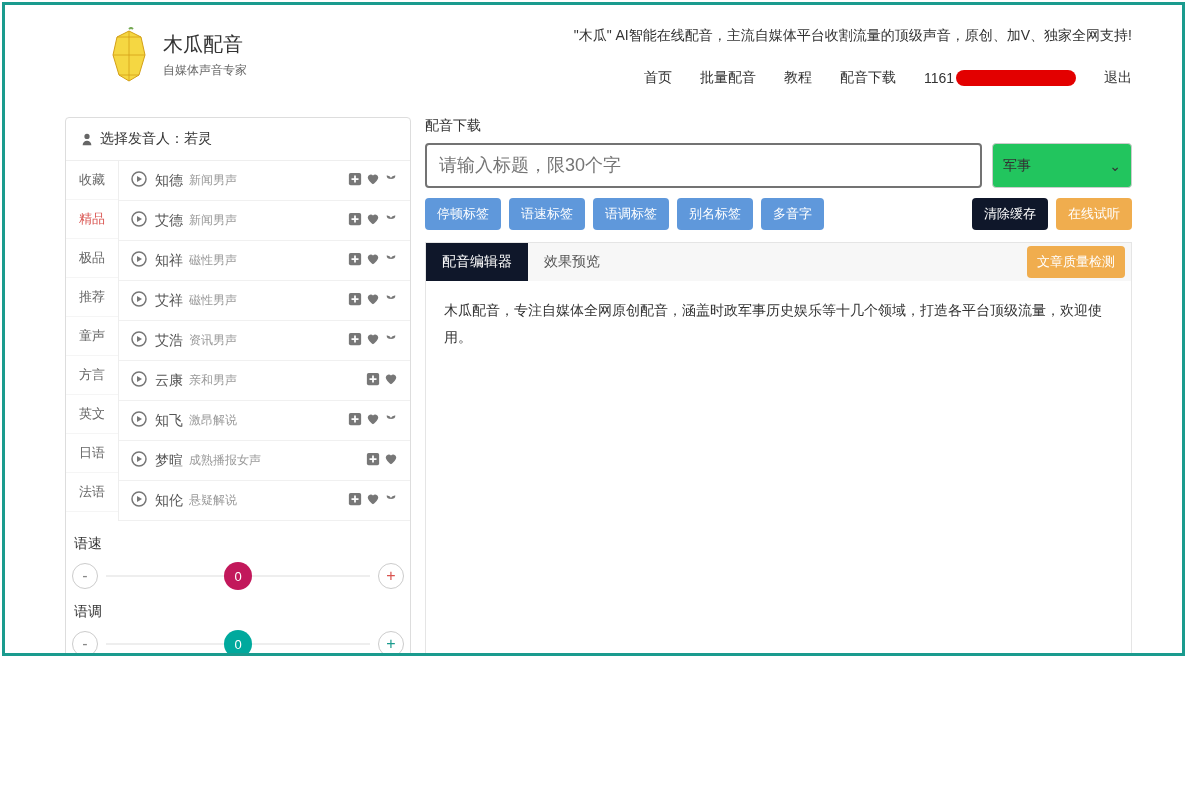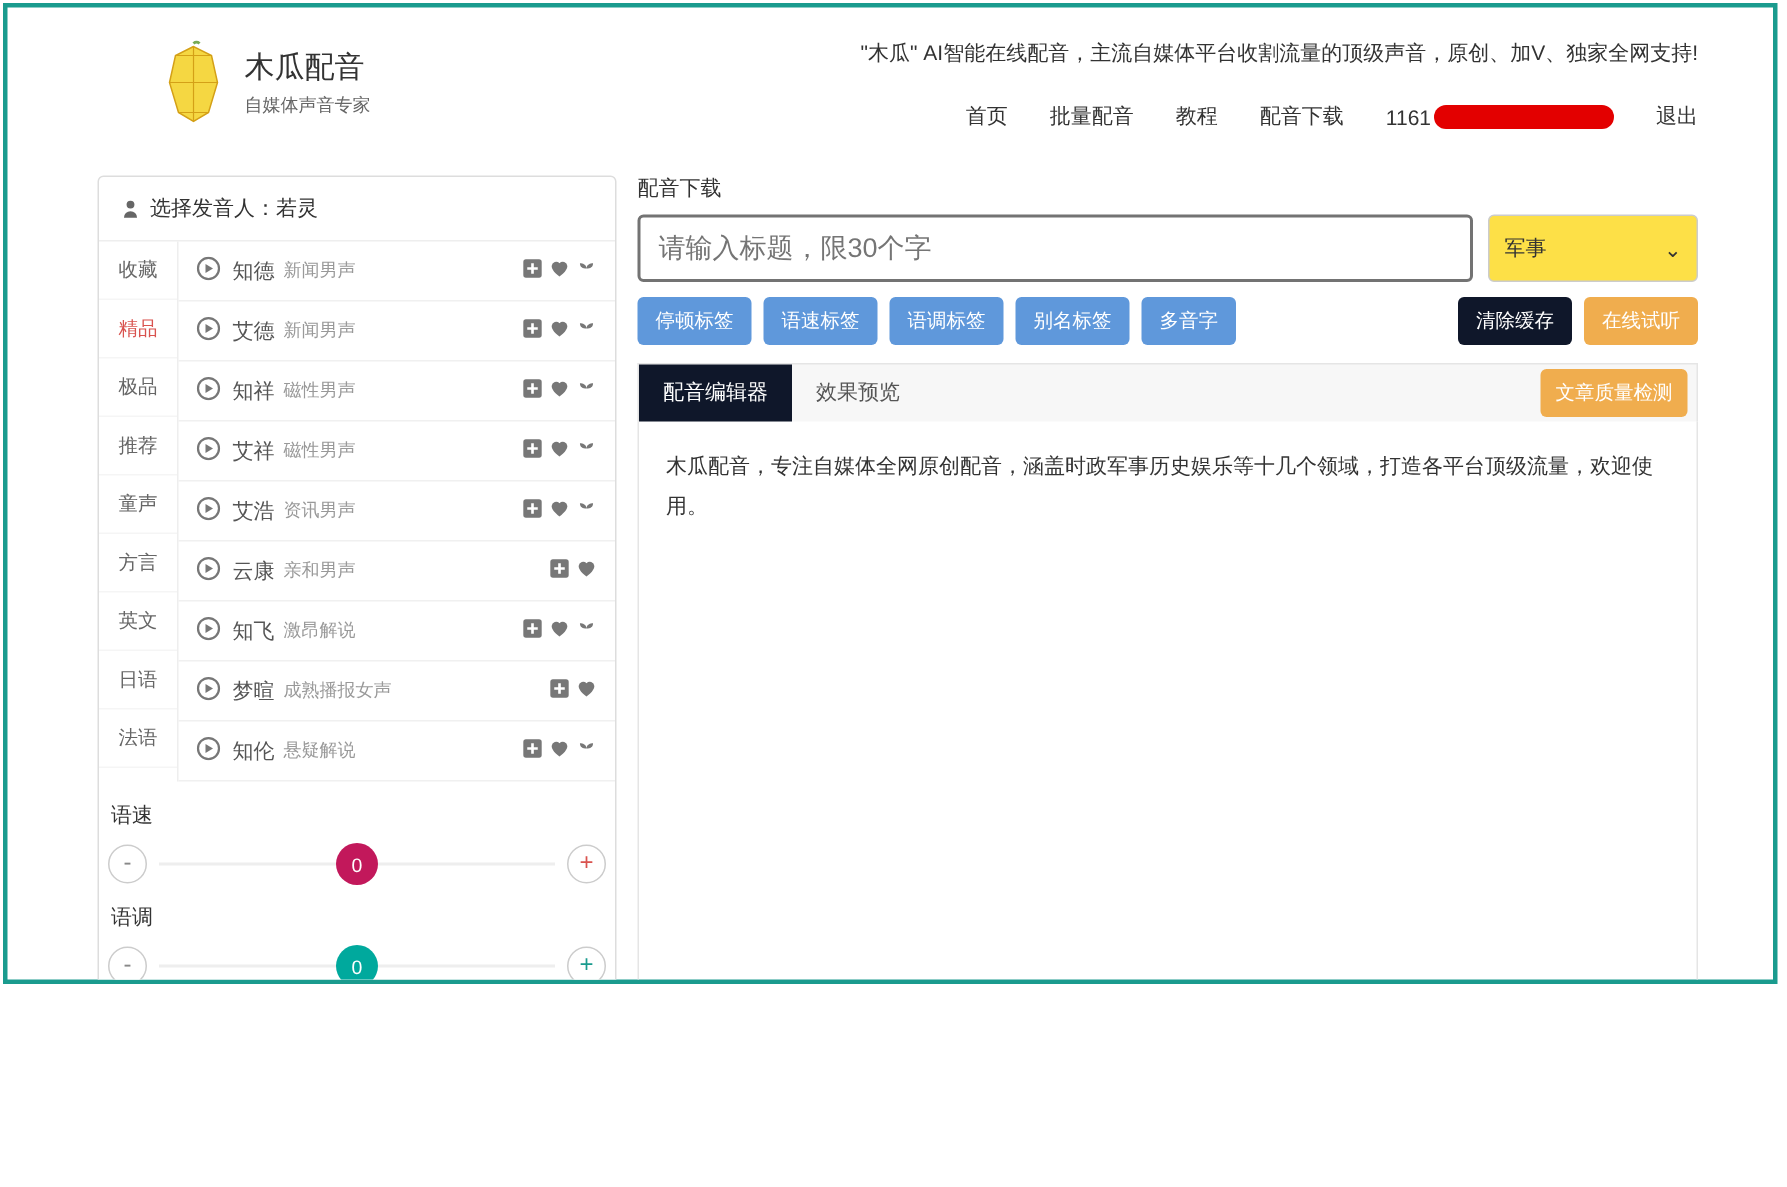--- a/index.html
+++ b/index.html
@@ -53,7 +53,7 @@
 .field-label { font-size: 14px; color: #333; margin-bottom: 8px; }
 .title-row { display: flex; gap: 10px; margin-bottom: 10px; }
 .title-input { flex: 1; border: 2px solid #737373; border-radius: 4px; padding: 10px 12px; color: #888; font-size: 18px; }
-.select { width: 140px; border: 1px solid #ccc; border-radius: 4px; padding: 0 10px; background: #fde047; color: #333; font-size: 14px; display:flex; align-items:center; justify-content:space-between; cursor:pointer; }
+.select { width: 140px; border: 1px solid #ccc; border-radius: 4px; padding: 0 10px; background: #22c55e; color: #333; font-size: 14px; display:flex; align-items:center; justify-content:space-between; cursor:pointer; }
 .btn-row { display: flex; gap: 8px; align-items: center; margin-bottom: 12px; }
 .btn { padding: 7px 12px; border-radius: 4px; border: none; color: #fff; font-size: 13px; cursor: pointer; }
 .btn-blue { background: #5f98db; }

